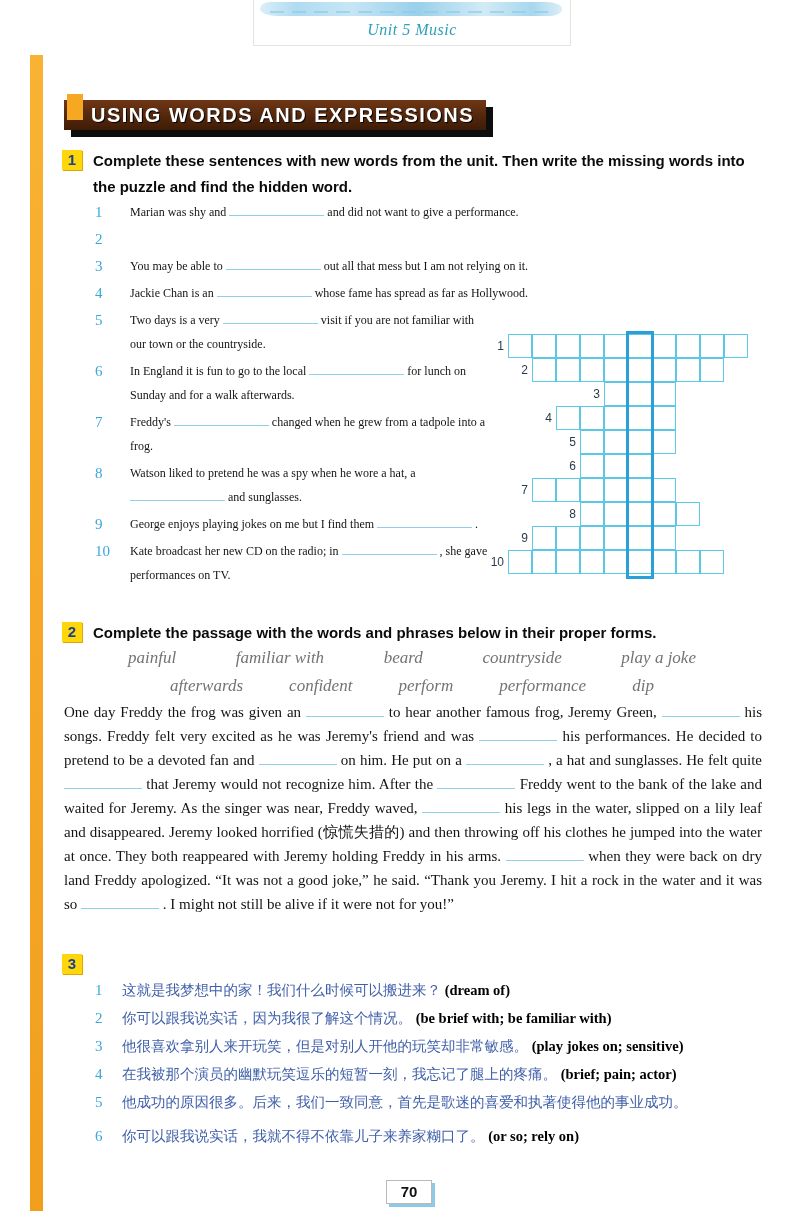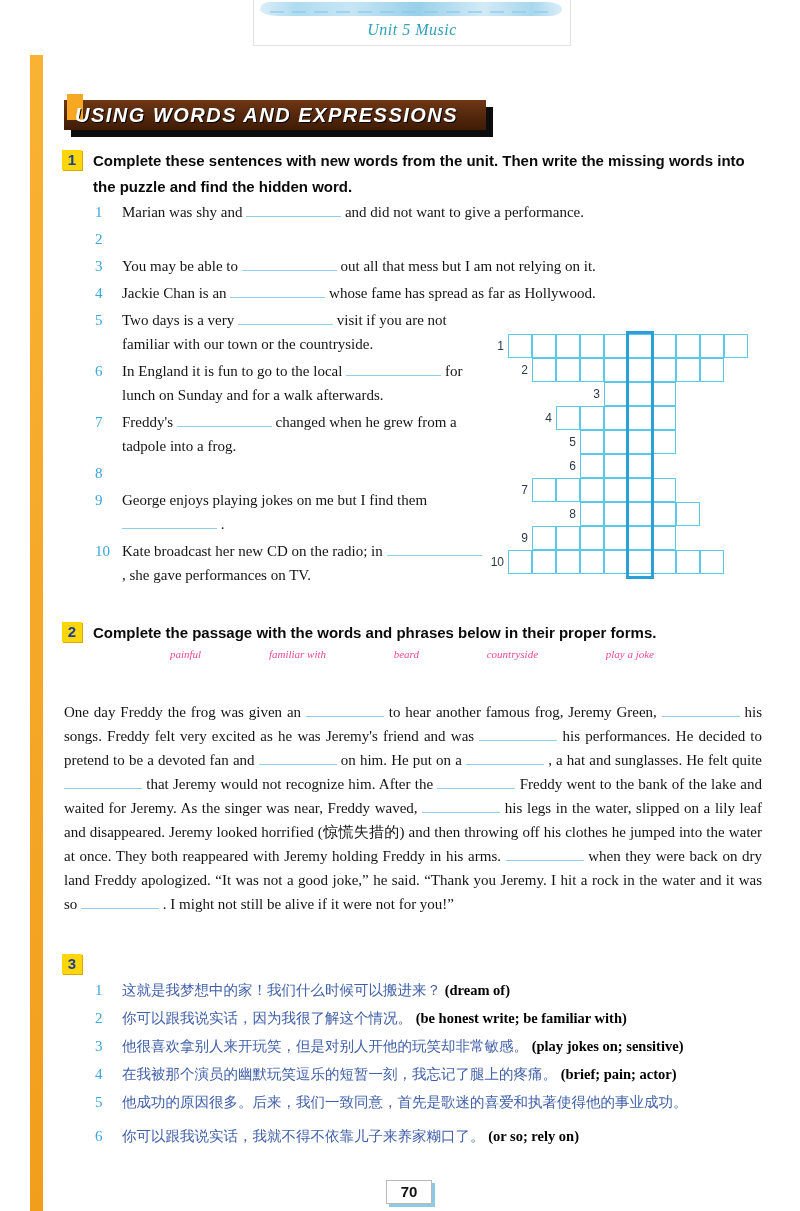--- a/index.html
+++ b/index.html
@@ -28,9 +28,9 @@
           background:linear-gradient(180deg,#6f3716 0%,#52270c 55%,#401c06 100%);
           display:flex;align-items:center;}
   .banner-accent{position:absolute;left:3px;top:-6px;width:16px;height:26px;background:#f7a823;}
-  .banner-title{position:relative;color:#ffffff;font-weight:bold;font-style:italic;
+  .banner-title{position:relative;color:#ffffff;font-weight:bold;
                 font-family:"Liberation Sans", sans-serif;font-size:20px;letter-spacing:1.5px;
-                padding-left:11px;white-space:nowrap;text-shadow:1px 1px 0 #000;}
+                padding-left:27px;white-space:nowrap;text-shadow:1px 1px 0 #000;}
 
   
   .ex-header{position:absolute;left:62px;width:705px;display:flex;gap:11px;align-items:flex-start;

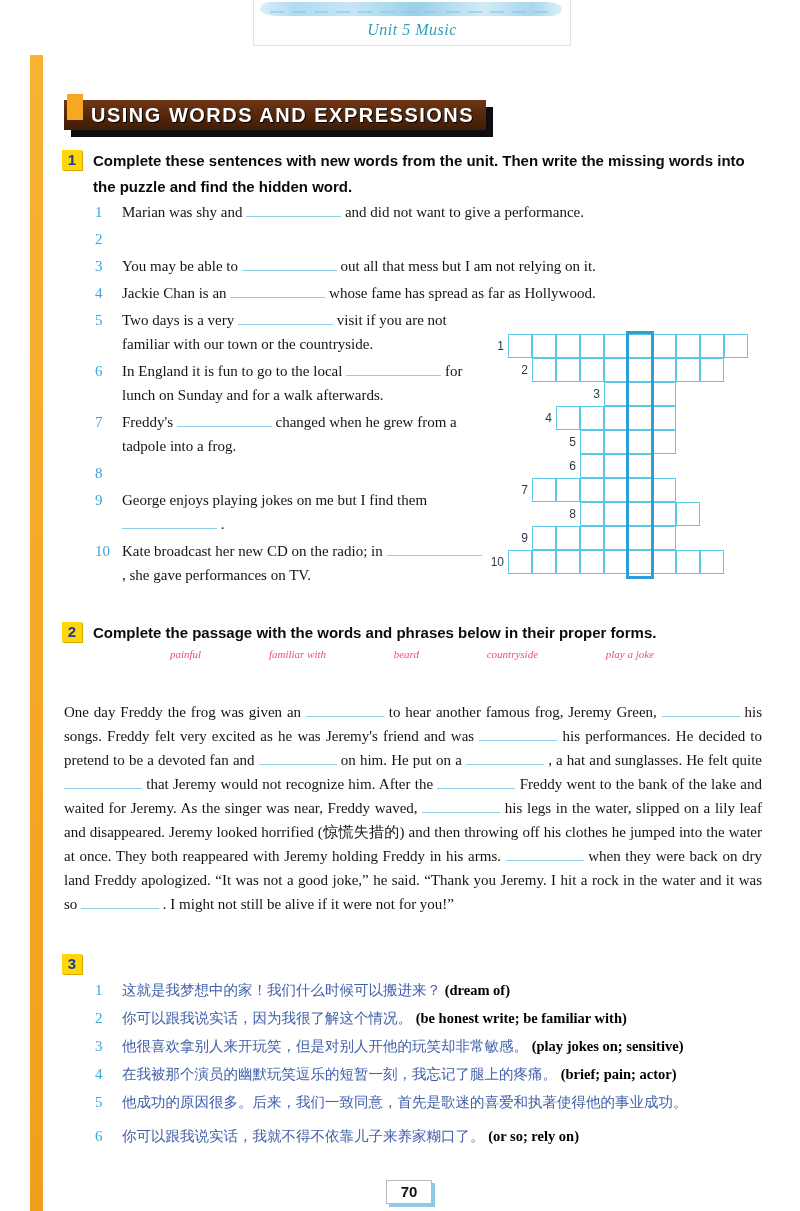--- a/index.html
+++ b/index.html
@@ -44,7 +44,7 @@
   .ex1-items{position:absolute;left:95px;top:200px;width:660px;}
   .q-row{display:flex;margin-bottom:3px;}
   .q-num{flex:0 0 27px;color:#3aa6dc;font-size:15px;line-height:24px;}
-  .q-text{font-size:15px;line-height:24px;color:#141414;}
+  .q-text{font-size:12px;line-height:24px;color:#141414;margin-left:8px;}
   .q-row.narrow .q-text{max-width:360px;}
   .blank{display:inline-block;border-bottom:1px solid #8fd0e8;height:13px;vertical-align:baseline;}
   .b-ex1{width:95px;}

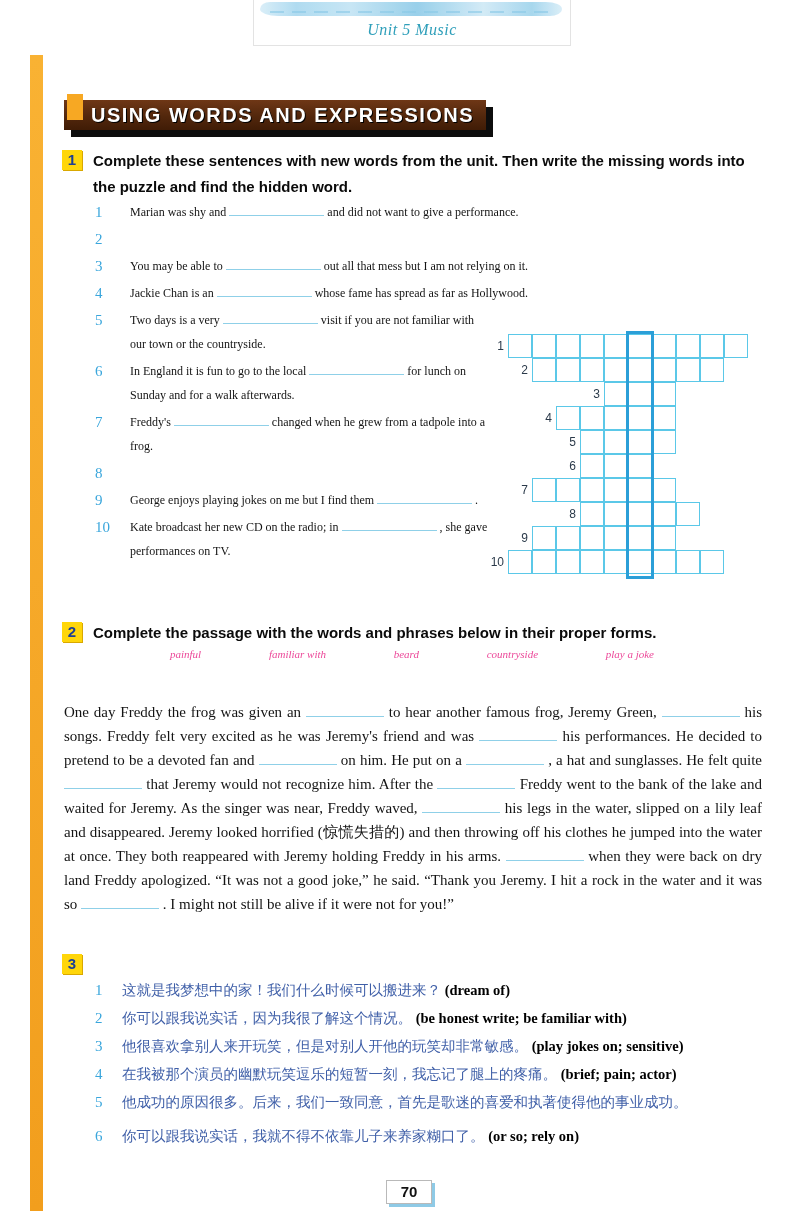--- a/index.html
+++ b/index.html
@@ -136,6 +136,7 @@
       </div>
       <div class="q-row narrow">
         <span class="q-num">8</span>
+        <span class="q-text">Watson liked to pretend he was a spy when he wore a  hat, a <span class="blank b-ex1"></span> and sunglasses.</span>
       </div>
       <div class="q-row narrow">
         <span class="q-num">9</span>

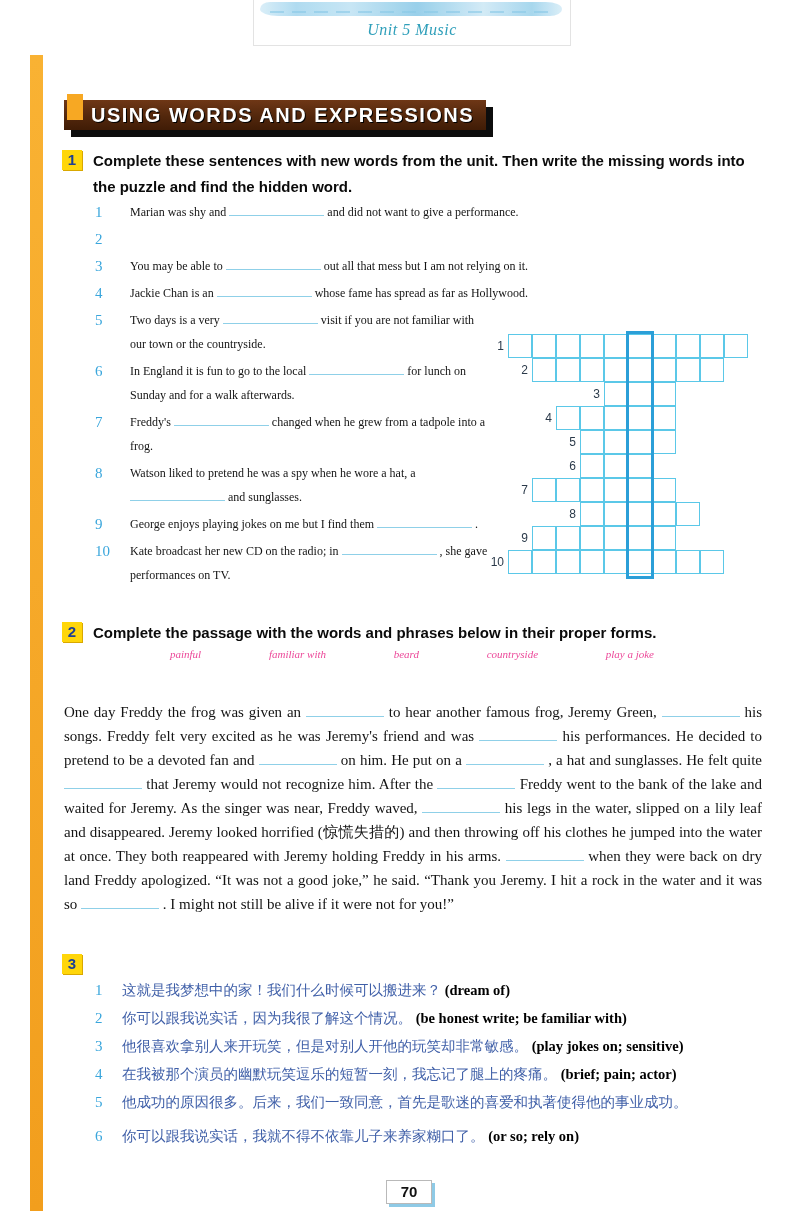--- a/index.html
+++ b/index.html
@@ -59,8 +59,8 @@
 
   
   .word-bank{position:absolute;left:128px;top:648px;width:568px;}
-  .wb-row{display:flex;justify-content:space-between;font-style:italic;color:#ec4899;
-          font-size:11px;margin-bottom:8px;}
+  .wb-row{display:flex;justify-content:space-between;font-style:italic;color:#737373;
+          font-size:17px;margin-bottom:8px;}
   .wb-row:last-child{padding:0 42px;}
   .passage{position:absolute;left:64px;top:700px;width:698px;text-align:justify;
            font-size:15px;line-height:24px;color:#141414;}

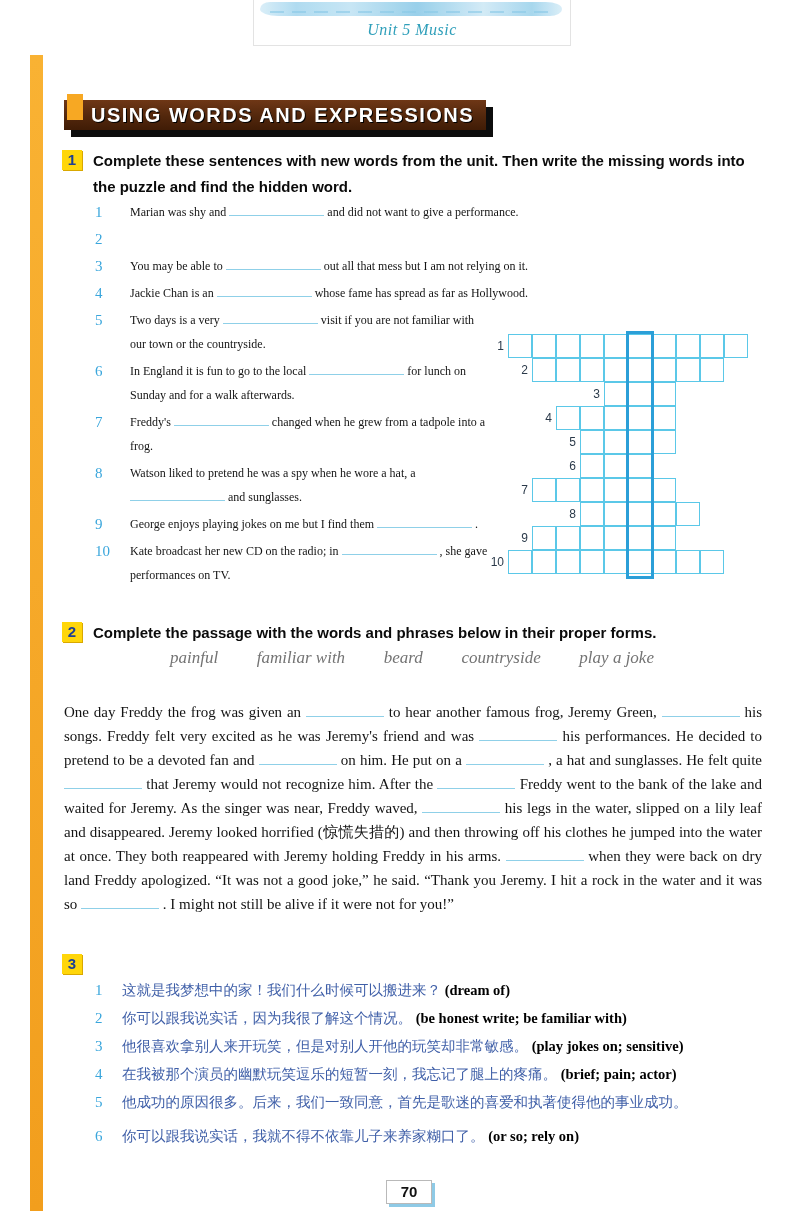--- a/index.html
+++ b/index.html
@@ -234,6 +234,13 @@
         <span class="wb-word">countryside</span>
         <span class="wb-word">play a joke</span>
       </div>
+      <div class="wb-row">
+        <span class="wb-word">afterwards</span>
+        <span class="wb-word">confident</span>
+        <span class="wb-word">perform</span>
+        <span class="wb-word">performance</span>
+        <span class="wb-word">dip</span>
+      </div>
     </div>
 
   <div class="passage">One day Freddy the frog was given an <span class="blank b-ex2"></span> to hear another famous frog, Jeremy Green, <span class="blank b-ex2"></span> his songs. Freddy felt very excited as he was Jeremy's friend and was <span class="blank b-ex2"></span> his performances. He decided to pretend to be a devoted fan and <span class="blank b-ex2"></span> on him. He put on a <span class="blank b-ex2"></span> , a hat and sunglasses. He felt quite <span class="blank b-ex2"></span> that Jeremy would not recognize him. After the <span class="blank b-ex2"></span> Freddy went to the bank of the lake and waited for Jeremy. As the singer was near, Freddy waved, <span class="blank b-ex2"></span> his legs in the water, slipped on a lily leaf and disappeared. Jeremy looked horrified (惊慌失措的) and then throwing off his clothes he jumped into the water at once. They both reappeared with Jeremy holding Freddy in his arms. <span class="blank b-ex2"></span> when they were back on dry land Freddy apologized. “It was not a good joke,” he said. “Thank you Jeremy. I hit a rock in the water and it was so <span class="blank b-ex2"></span> . I might not still be alive if it were not for you!”</div>

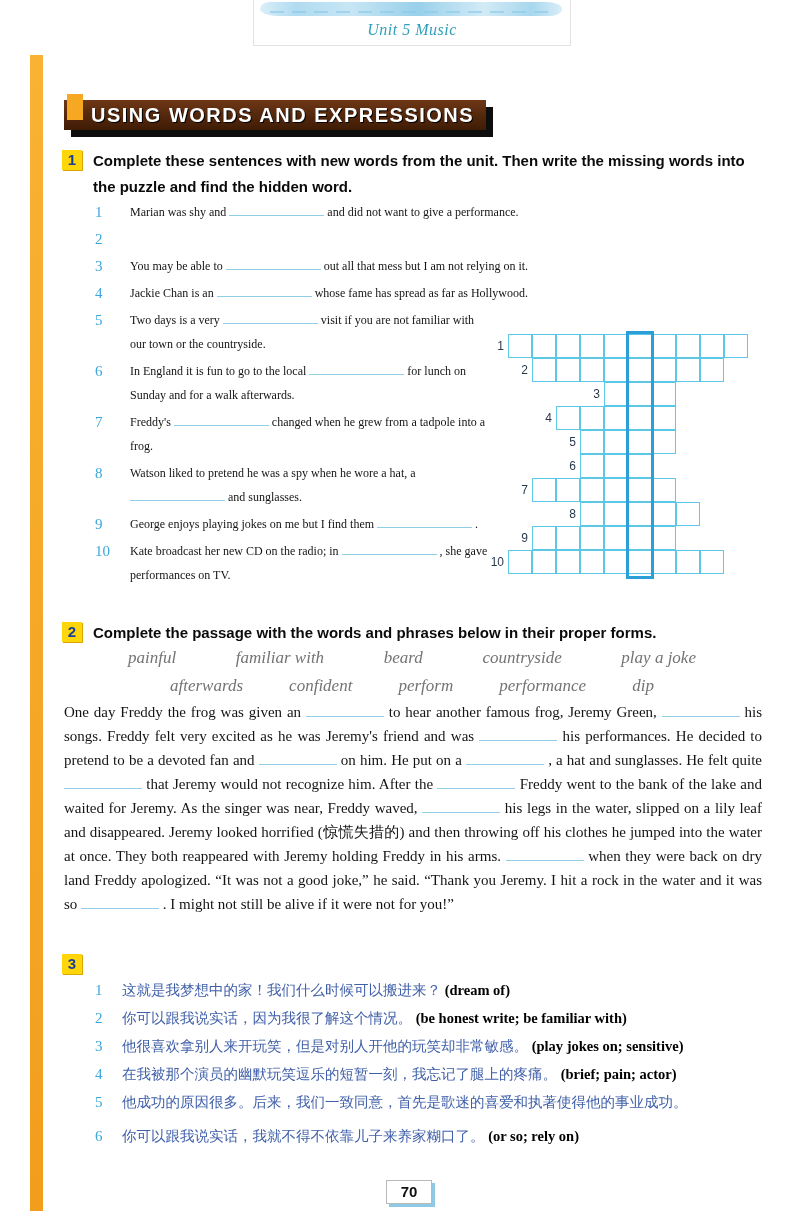--- a/index.html
+++ b/index.html
@@ -256,7 +256,7 @@
       </div>
       <div class="t-row">
         <span class="t-num">2</span>
-        <span class="t-body"><span class="t-text">你可以跟我说实话，因为我很了解这个情况。</span> <strong class="t-hint">(be honest write; be familiar with)</strong></span>
+        <span class="t-body"><span class="t-text">你可以跟我说实话，因为我很了解这个情况。</span> <strong class="t-hint">(be brief with; be familiar with)</strong></span>
       </div>
       <div class="t-row">
         <span class="t-num">3</span>

